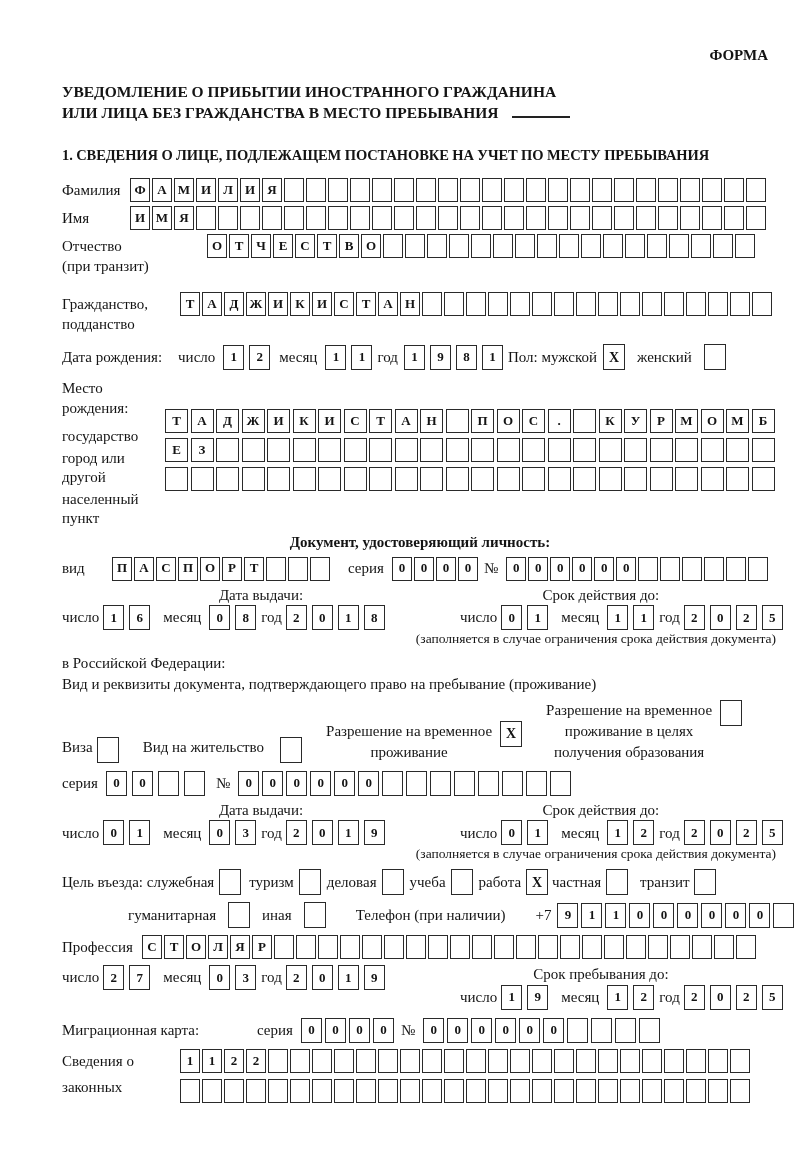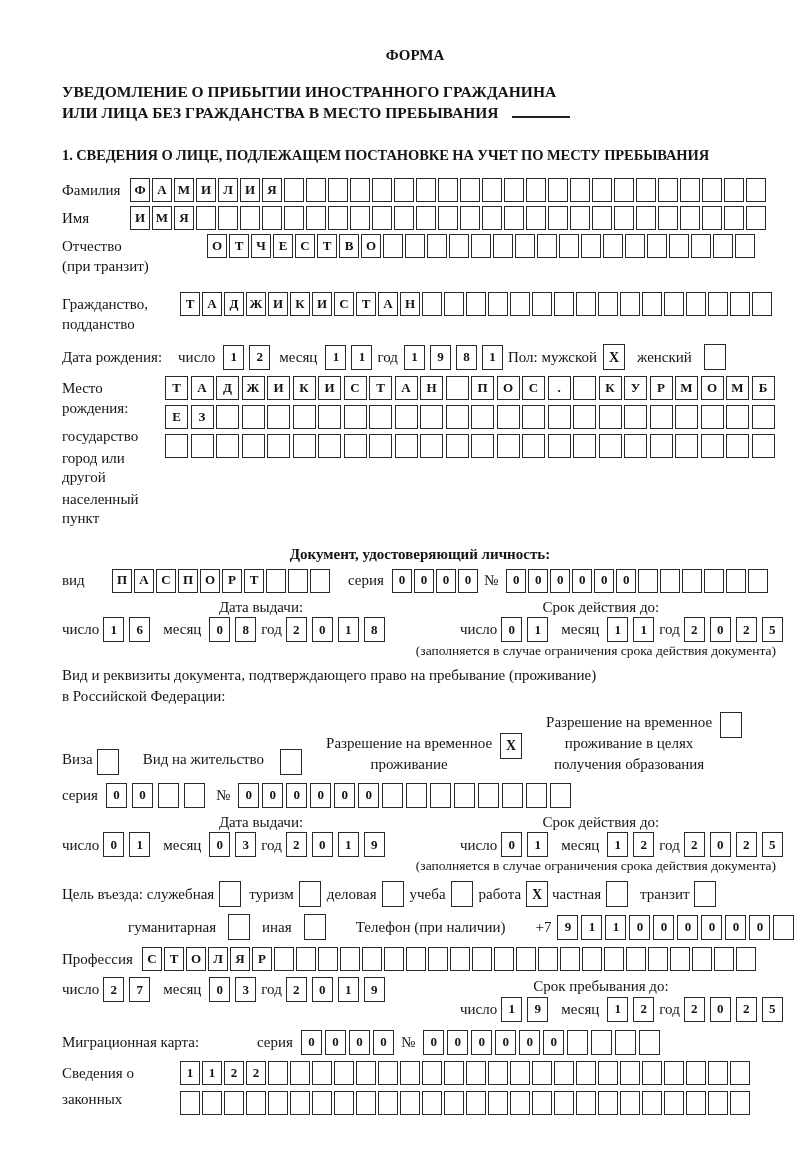--- a/index.html
+++ b/index.html
@@ -15,7 +15,7 @@
   .appendix { margin-left:auto; width:178px; font-size:13.5px; }
   .appendix div { white-space:nowrap; }
   .appendix-small { font-size:12.5px; margin-top:5px; }
-  .forma { text-align:center; font-weight:bold; font-size:15px; margin-top:10px; padding-right:10px; }
+  .forma { text-align:right; font-weight:bold; font-size:15px; margin-top:10px; padding-right:10px; }
 
   .title { text-align:left; font-weight:bold; font-size:15.5px; margin-top:16px; line-height:1.4; }
   .title-underline { display:inline-block; width:58px; border-bottom:2px solid #222; margin-left:14px; height:14px; }

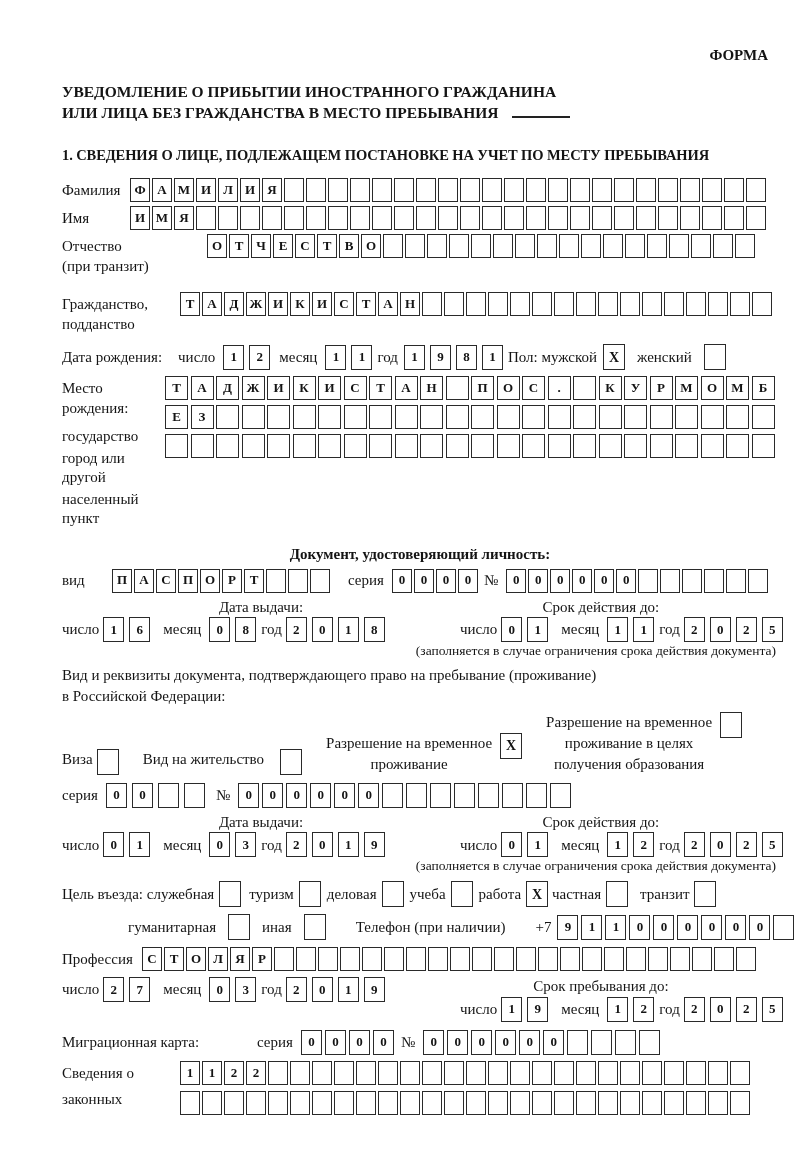--- a/index.html
+++ b/index.html
@@ -273,7 +273,7 @@
       <div class="checkbox"></div>
     </div>
 
-    <div class="row" style="margin-bottom:16px;">
+    <div class="row" style="margin-bottom:4px;align-items:center;">
       <div class="label lw-birthplace two-line">
         <div>Место рождения:</div>
         <div style="margin-top:9px;">государство</div>

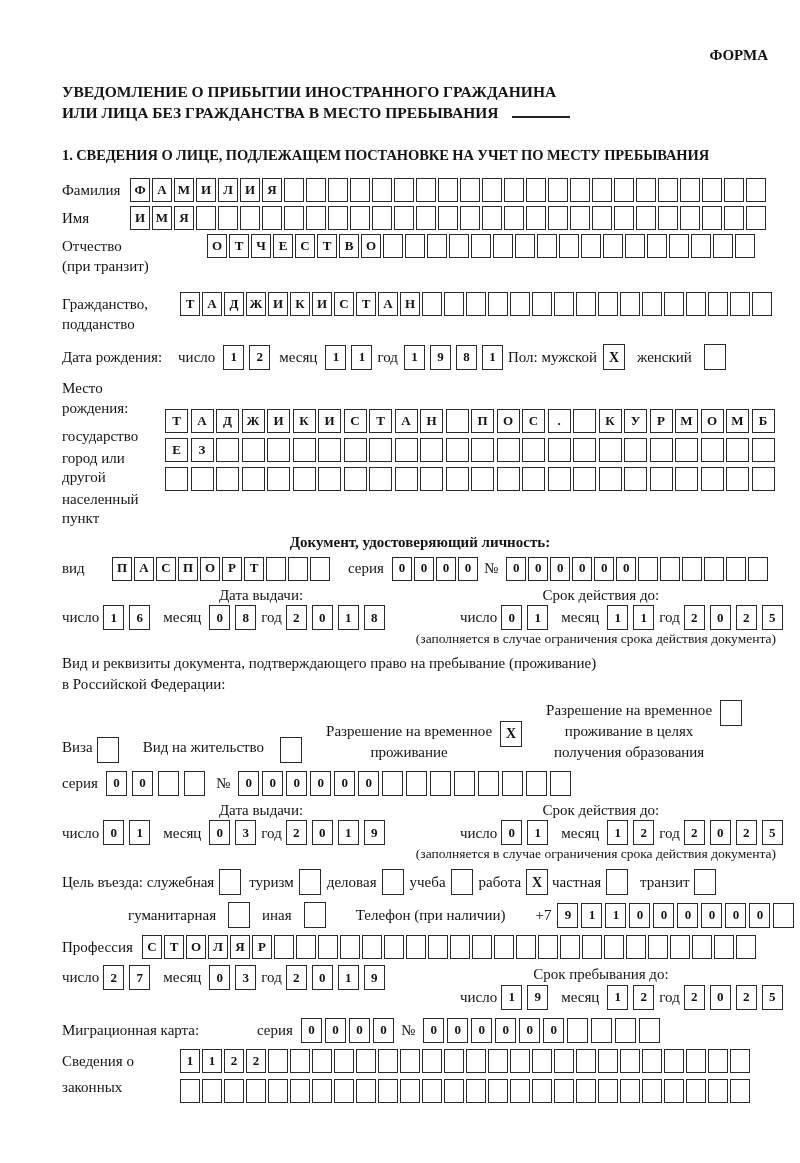--- a/index.html
+++ b/index.html
@@ -462,8 +462,8 @@
     </div>
     <div class="note-right">(заполняется в случае ограничения срока действия документа)</div>
 
+    <div class="res-line">в Российской Федерации:</div>
     <div class="res-line">Вид и реквизиты документа, подтверждающего право на пребывание (проживание)</div>
-    <div class="res-line">в Российской Федерации:</div>
 
     <div class="opt-row">
       <div class="opt">

